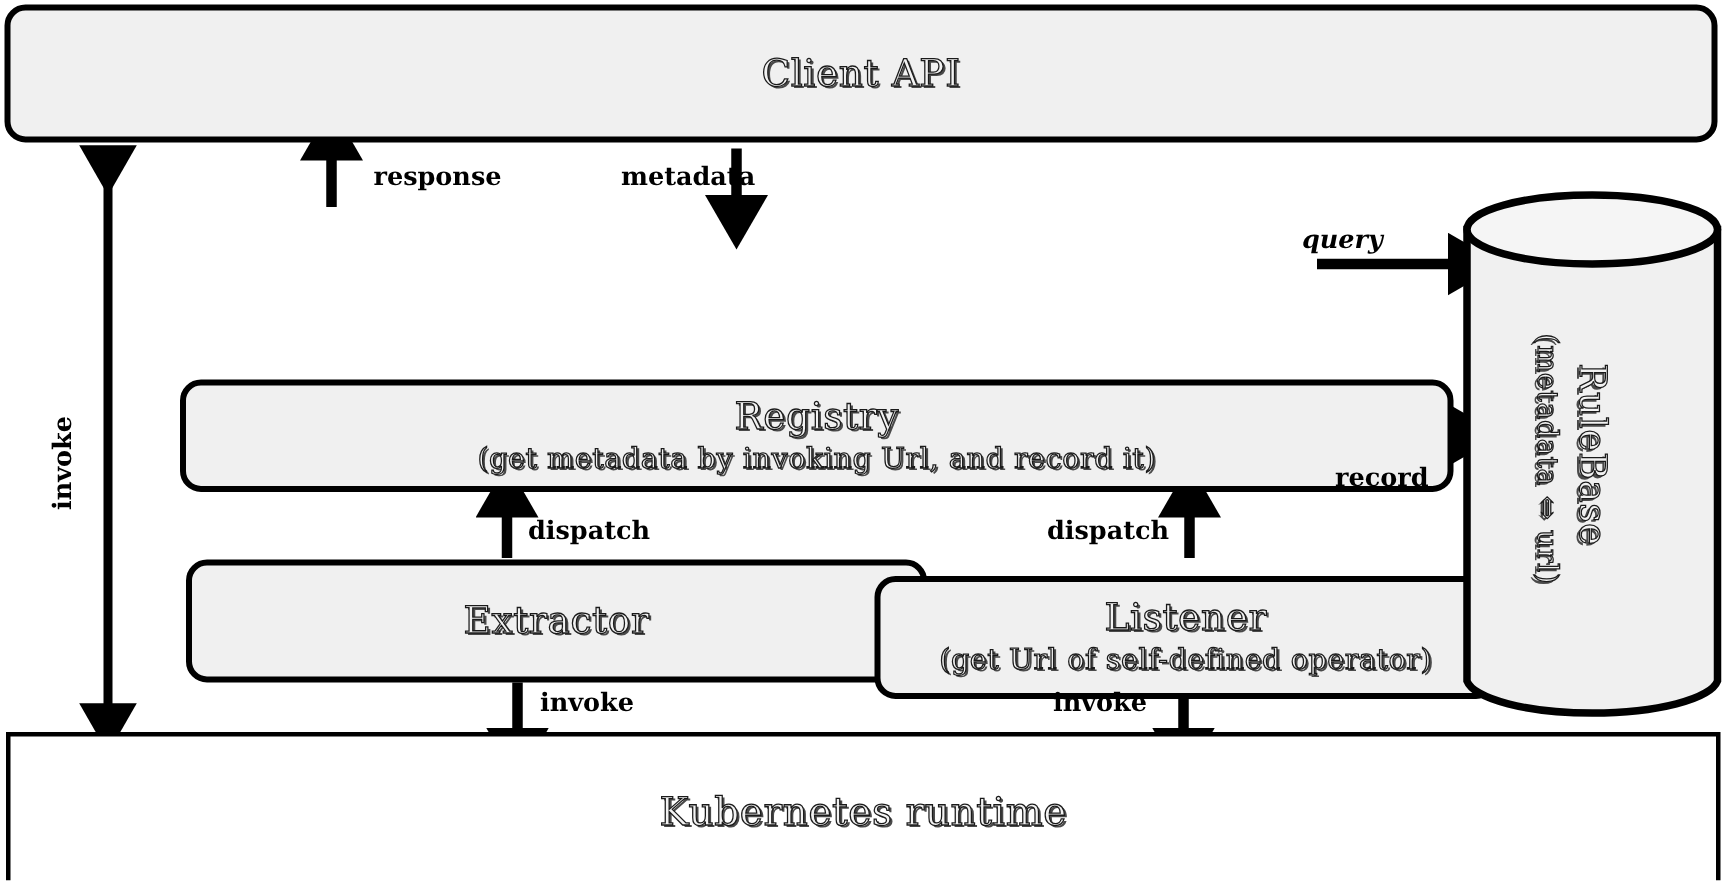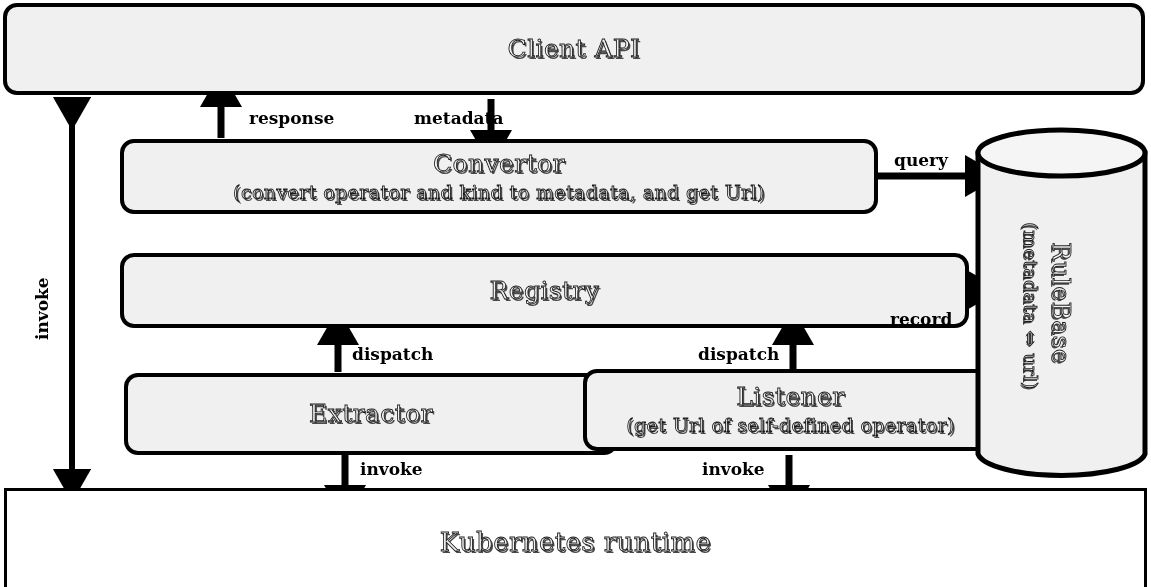--- a/index.html
+++ b/index.html
@@ -136,10 +136,6 @@
     <div class="otxt title">Client API</div>
   </div>
 
-  <div class="box" style="left:120px; top:139px; width:758px; height:75px;">
-    <div class="otxt title">Convertor</div>
-    <div class="otxt sub">(convert operator and kind to metadata, and get Url)</div>
-  </div>
 
   <div class="box" style="left:120px; top:253px; width:849px; height:75px;">
     <div class="otxt title">Registry</div>

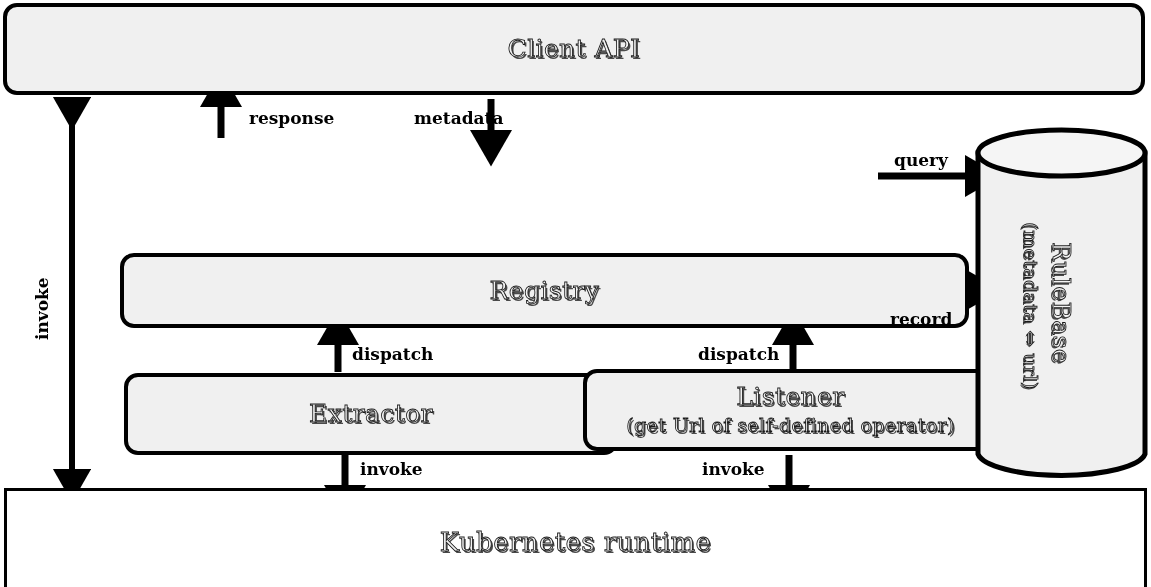--- a/index.html
+++ b/index.html
@@ -169,7 +169,7 @@
 
   <div class="alabel" style="left:414px; top:108px;">metadata</div>
 
-  <div class="alabel" style="left:894px; top:150px;">query</div>
+  <div class="alabel" style="left:868px; top:150px;font-style:italic;">query</div>
 
   <div class="alabel" style="left:890px; top:262px;margin-top:47px;">record</div>
 

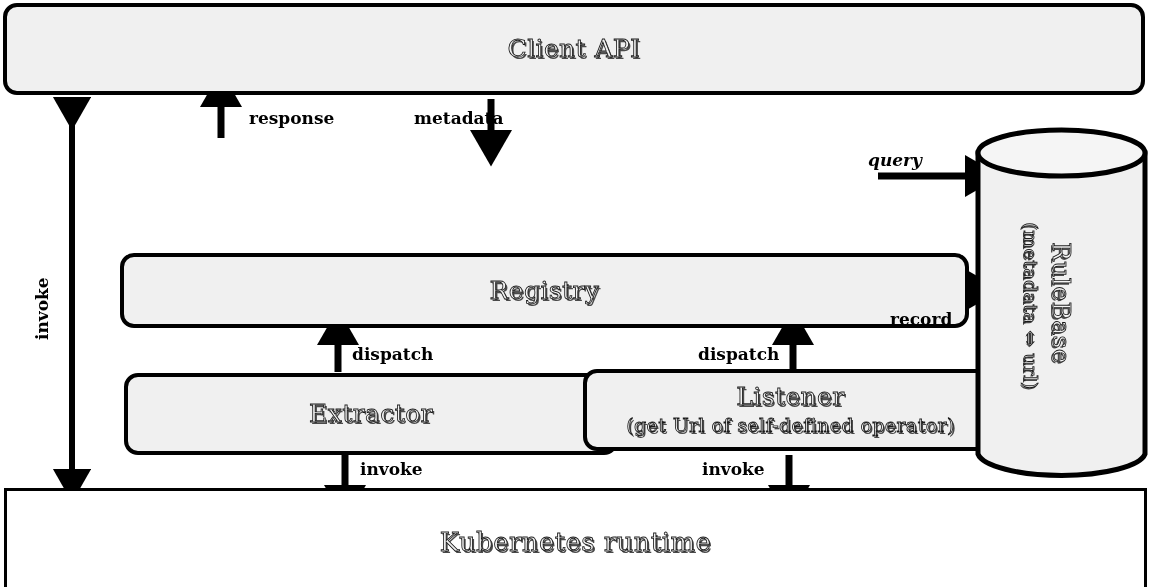--- a/index.html
+++ b/index.html
@@ -139,6 +139,7 @@
 
   <div class="box" style="left:120px; top:253px; width:849px; height:75px;">
     <div class="otxt title">Registry</div>
+    <div class="otxt sub">(get metadata by invoking Url, and record it)</div>
   </div>
 
   <div class="box" style="left:124px; top:373px; width:494px; height:82px;">

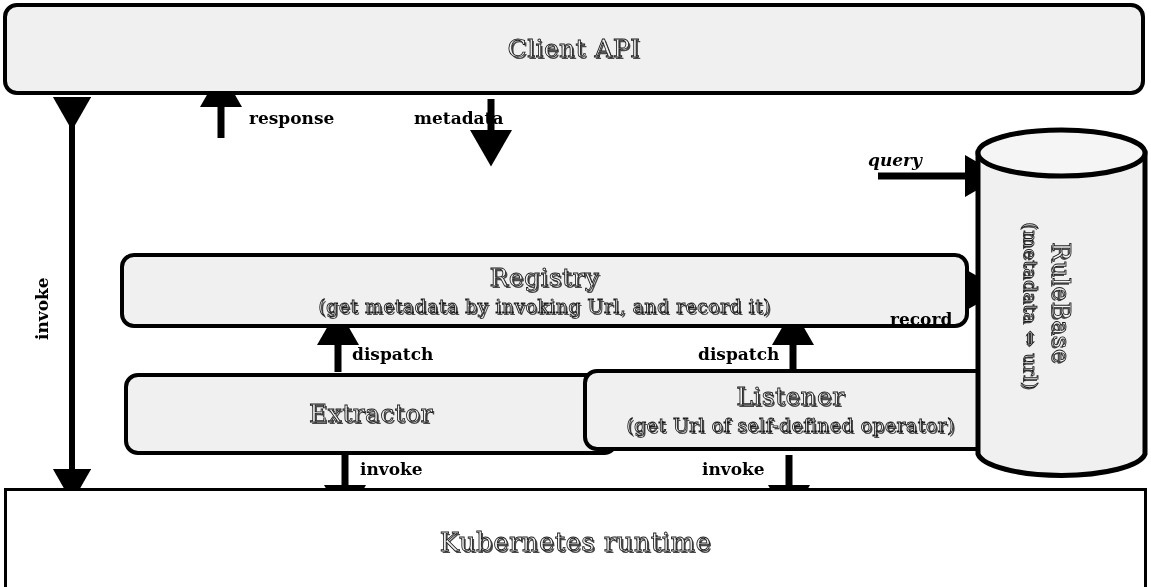--- a/index.html
+++ b/index.html
@@ -146,7 +146,7 @@
     <div class="otxt title">Extractor</div>
   </div>
 
-  <div class="box" style="left:583px; top:369px; width:415px; height:82px;">
+  <div class="box" style="left:583px; top:384px; width:415px; height:82px;">
     <div class="otxt title">Listener</div>
     <div class="otxt sub">(get Url of self-defined operator)</div>
   </div>

